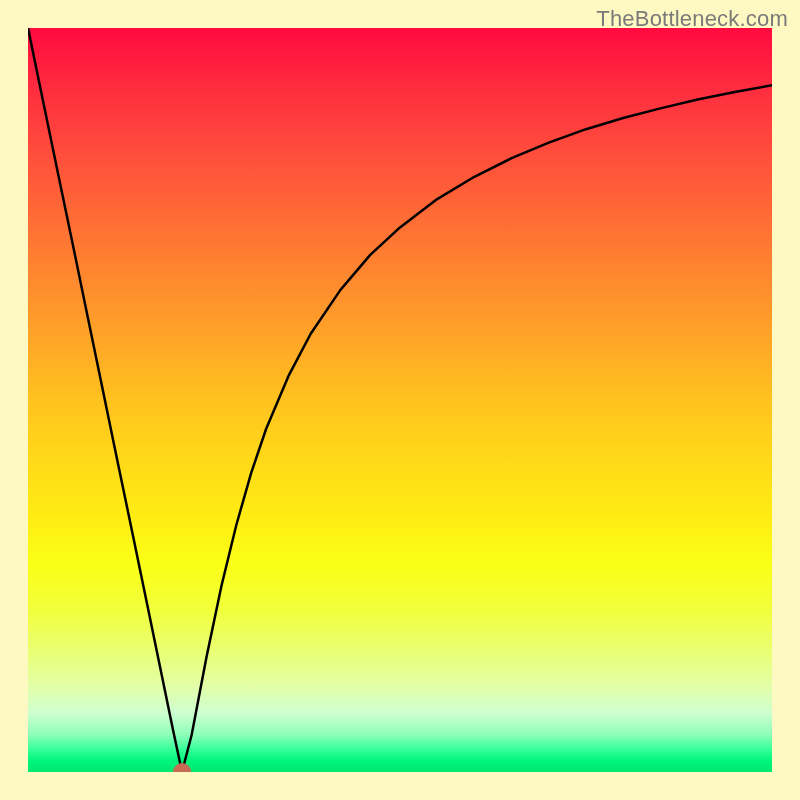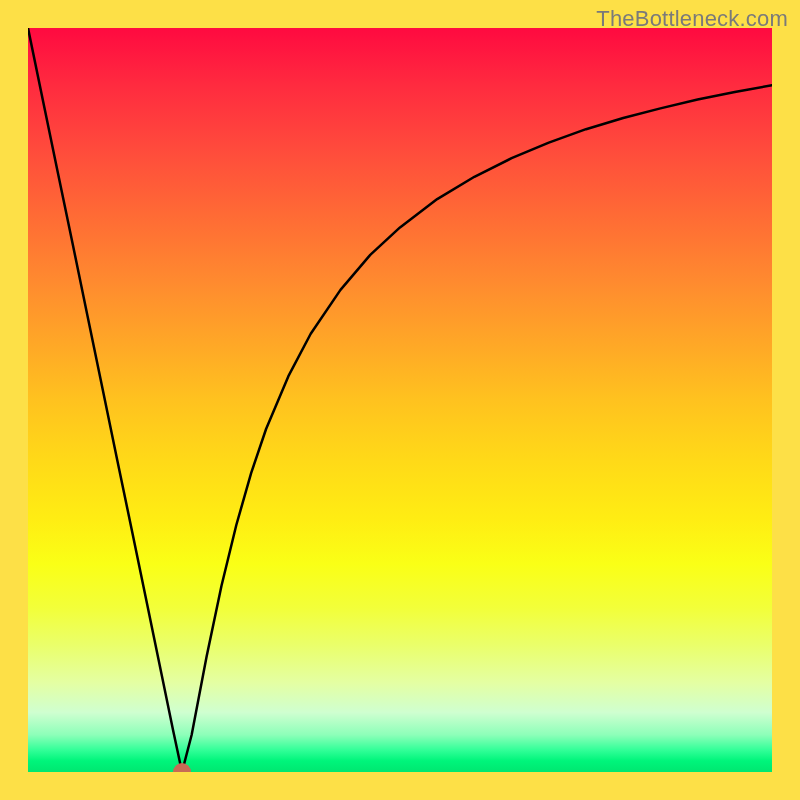--- a/index.html
+++ b/index.html
@@ -8,7 +8,7 @@
     position: relative;
     width: 800px;
     height: 800px;
-    background: #fde047;
+    background: #fef9c3;
   }
   .plot-area {
     position: absolute;

